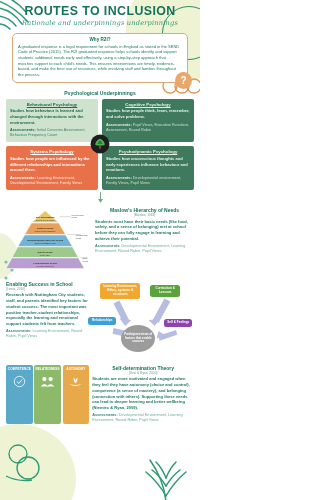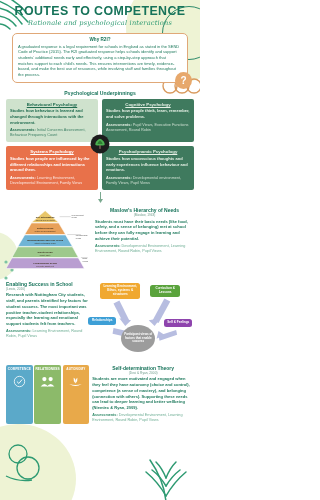--- a/index.html
+++ b/index.html
@@ -204,7 +204,7 @@
 </svg>
 
 <div class="header">
-  <div class="title">ROUTES TO COMPETENCE</div>
+  <div class="title">ROUTES TO INCLUSION</div>
   <div class="subtitle">Rationale and psychological interactions</div>
 </div>
 

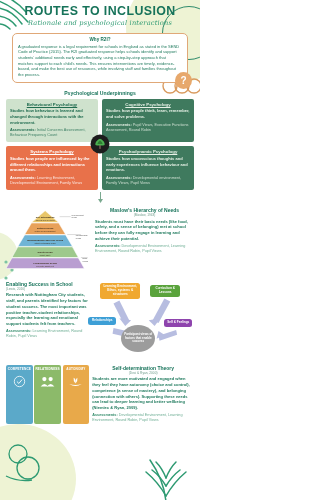--- a/index.html
+++ b/index.html
@@ -205,7 +205,7 @@
 
 <div class="header">
   <div class="title">ROUTES TO INCLUSION</div>
-  <div class="subtitle">Rationale and psychological interactions</div>
+  <div class="subtitle">Rationale and underpinnings underpinnings</div>
 </div>
 
 <div class="why-card">

